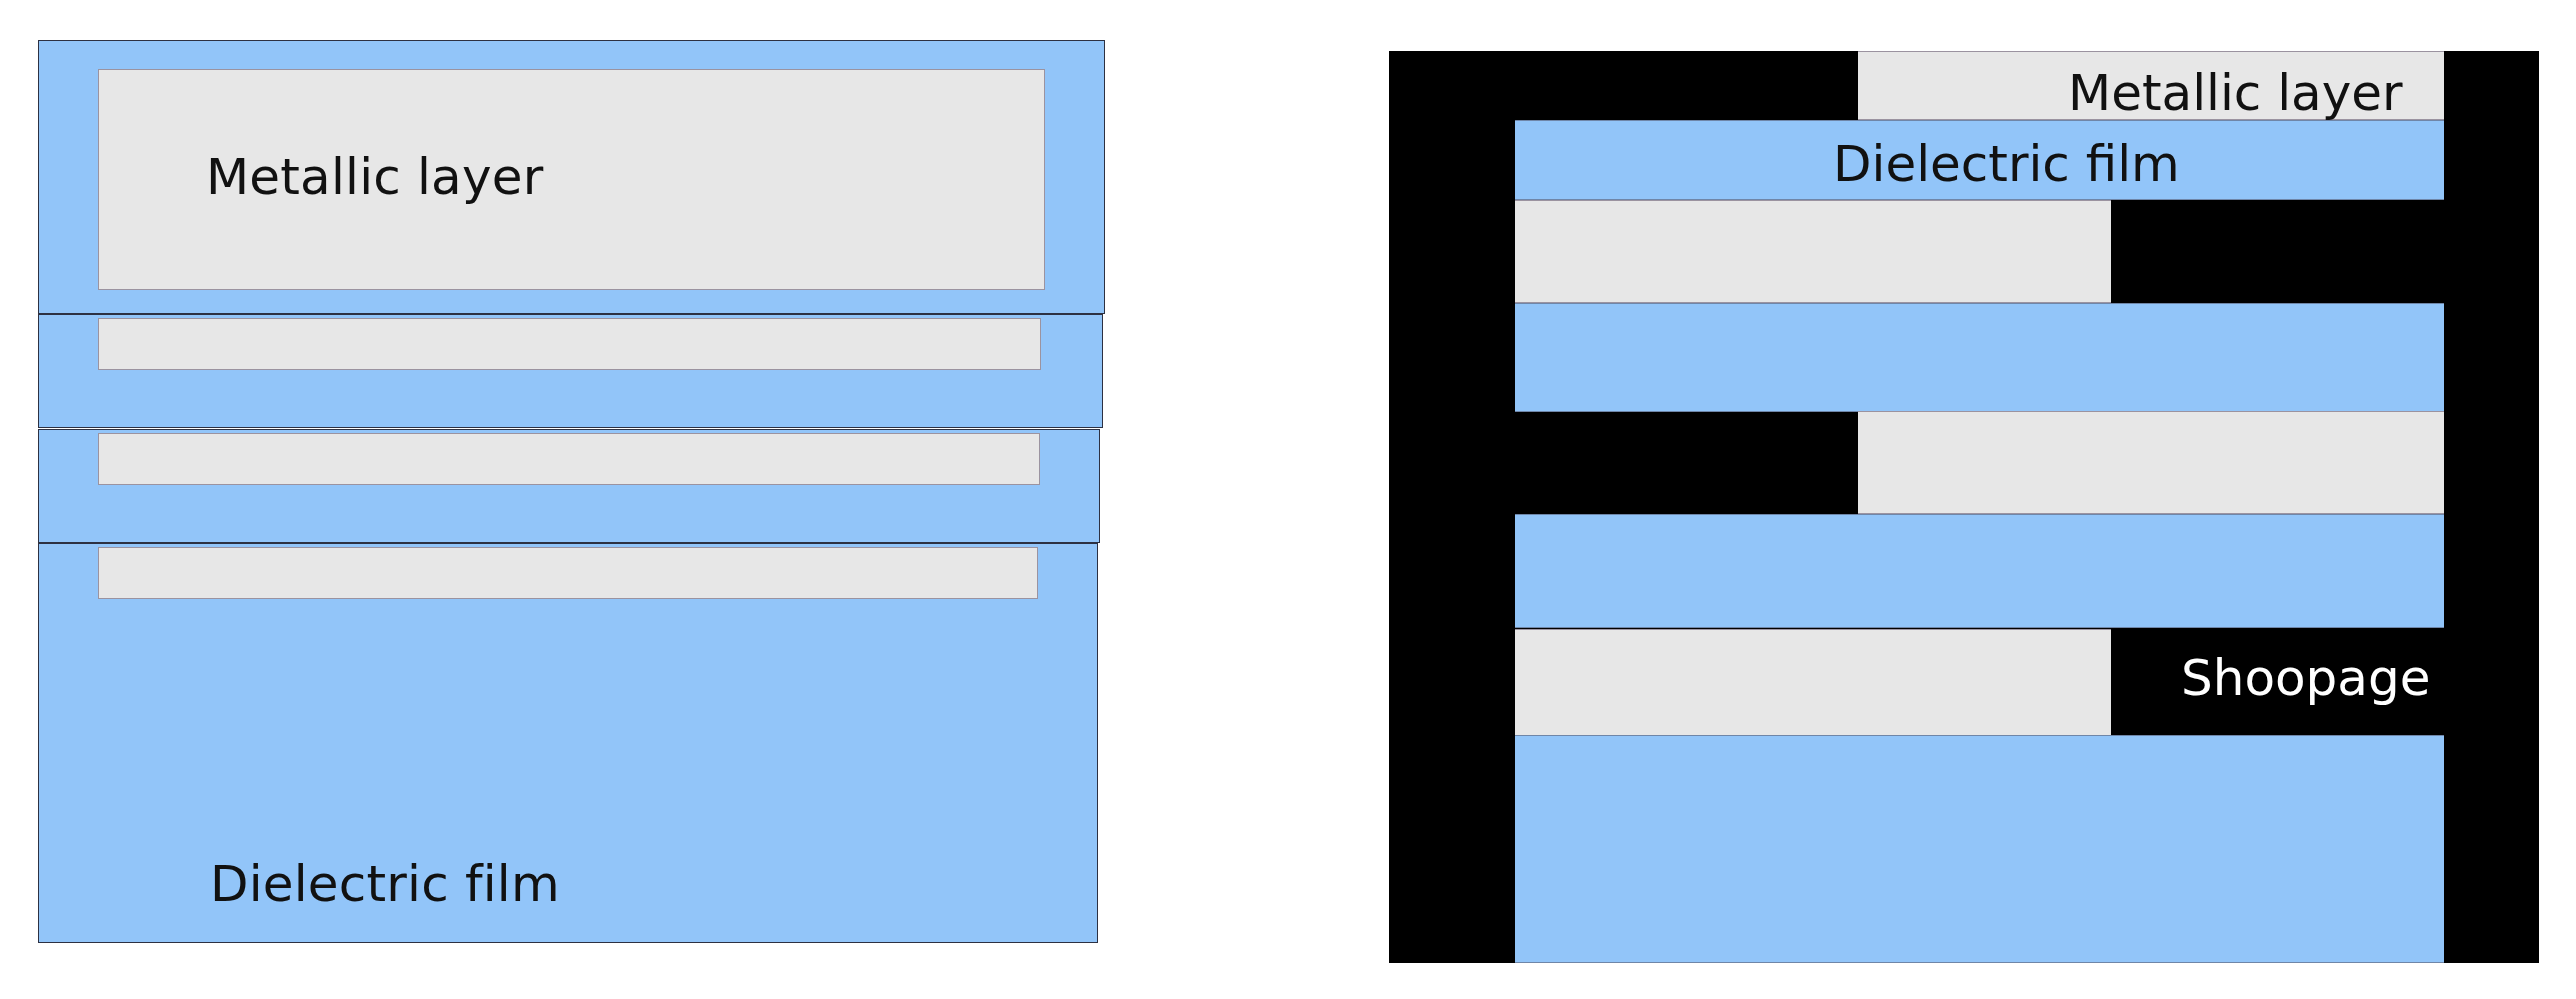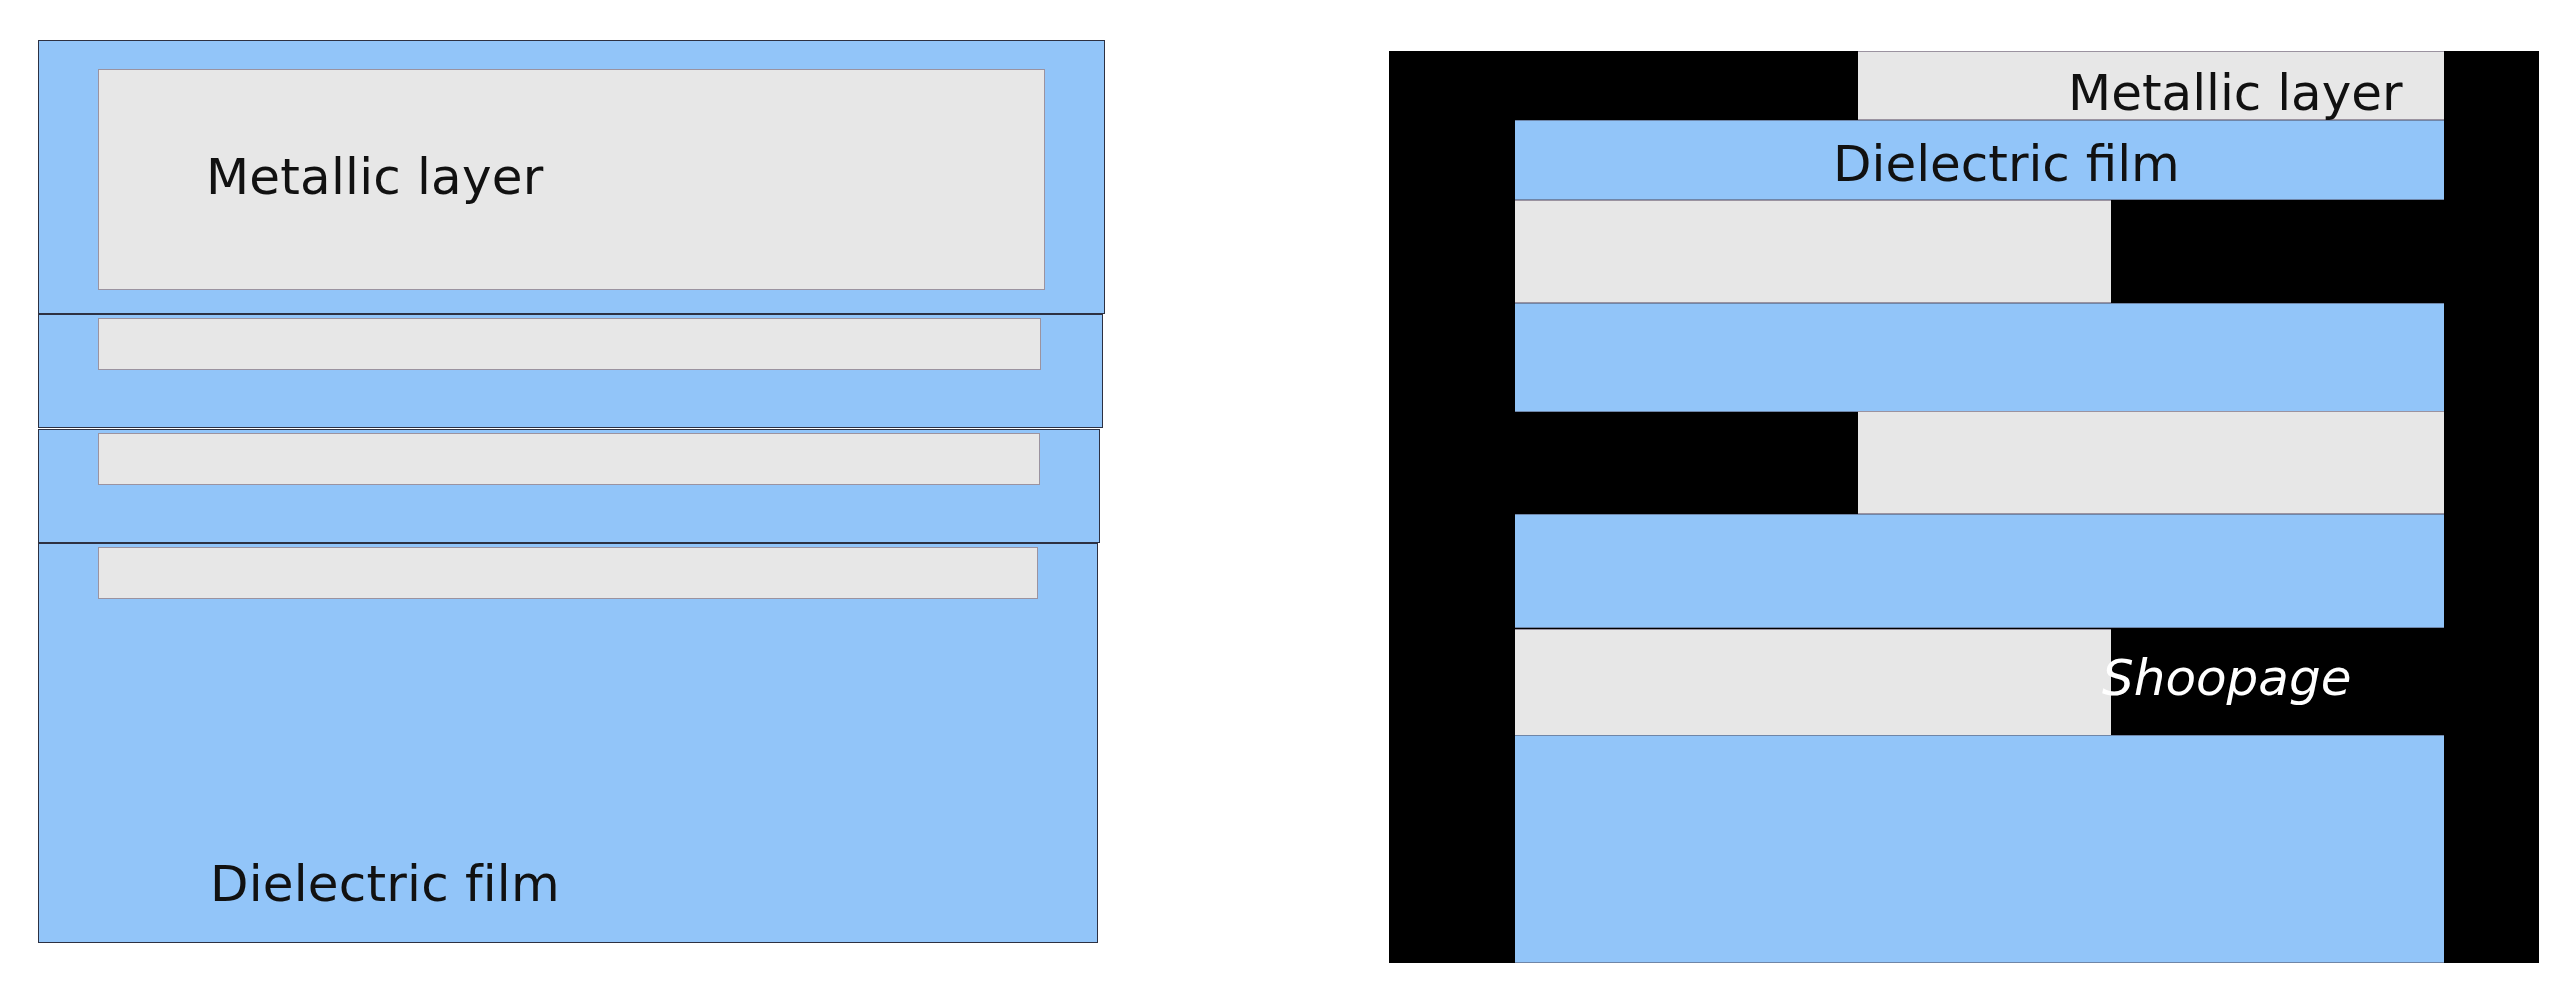--- a/index.html
+++ b/index.html
@@ -68,7 +68,7 @@
     <div class="rband blue" style="left:126px;top:463px;width:929px;height:114px;"></div>
 
     <div class="rband gray" style="left:126px;top:578px;width:596px;height:107px;"></div>
-    <div class="rtext light" style="left:713px;top:598px;font-style:italic;">Shoopage</div>
+    <div class="rtext light" style="left:792px;top:598px;">Shoopage</div>
 
     <div class="rband blue" style="left:126px;top:684px;width:929px;height:228px;"></div>
   </div>

